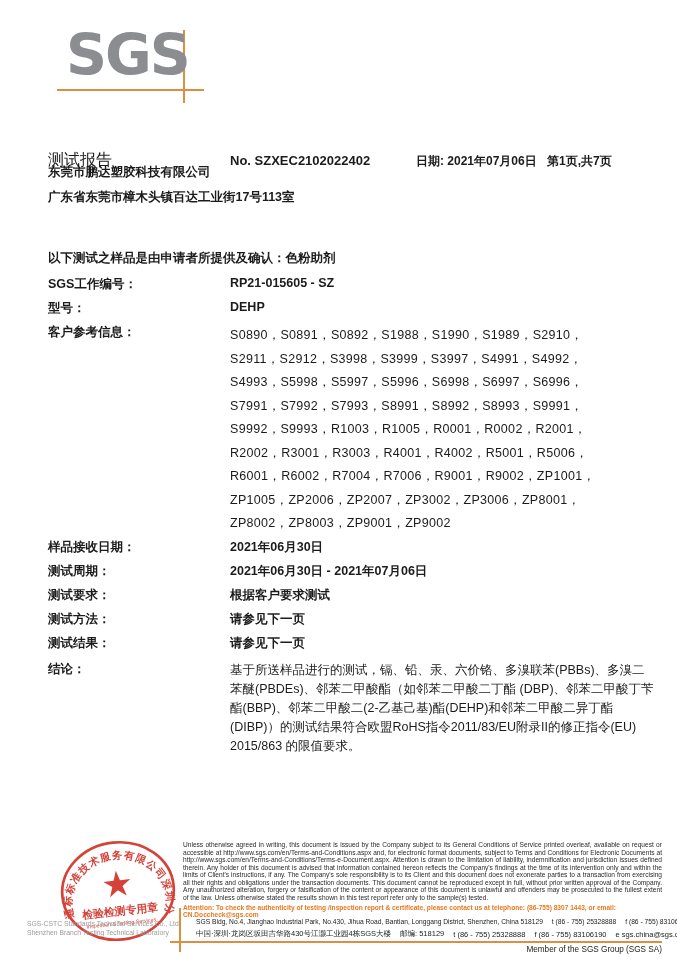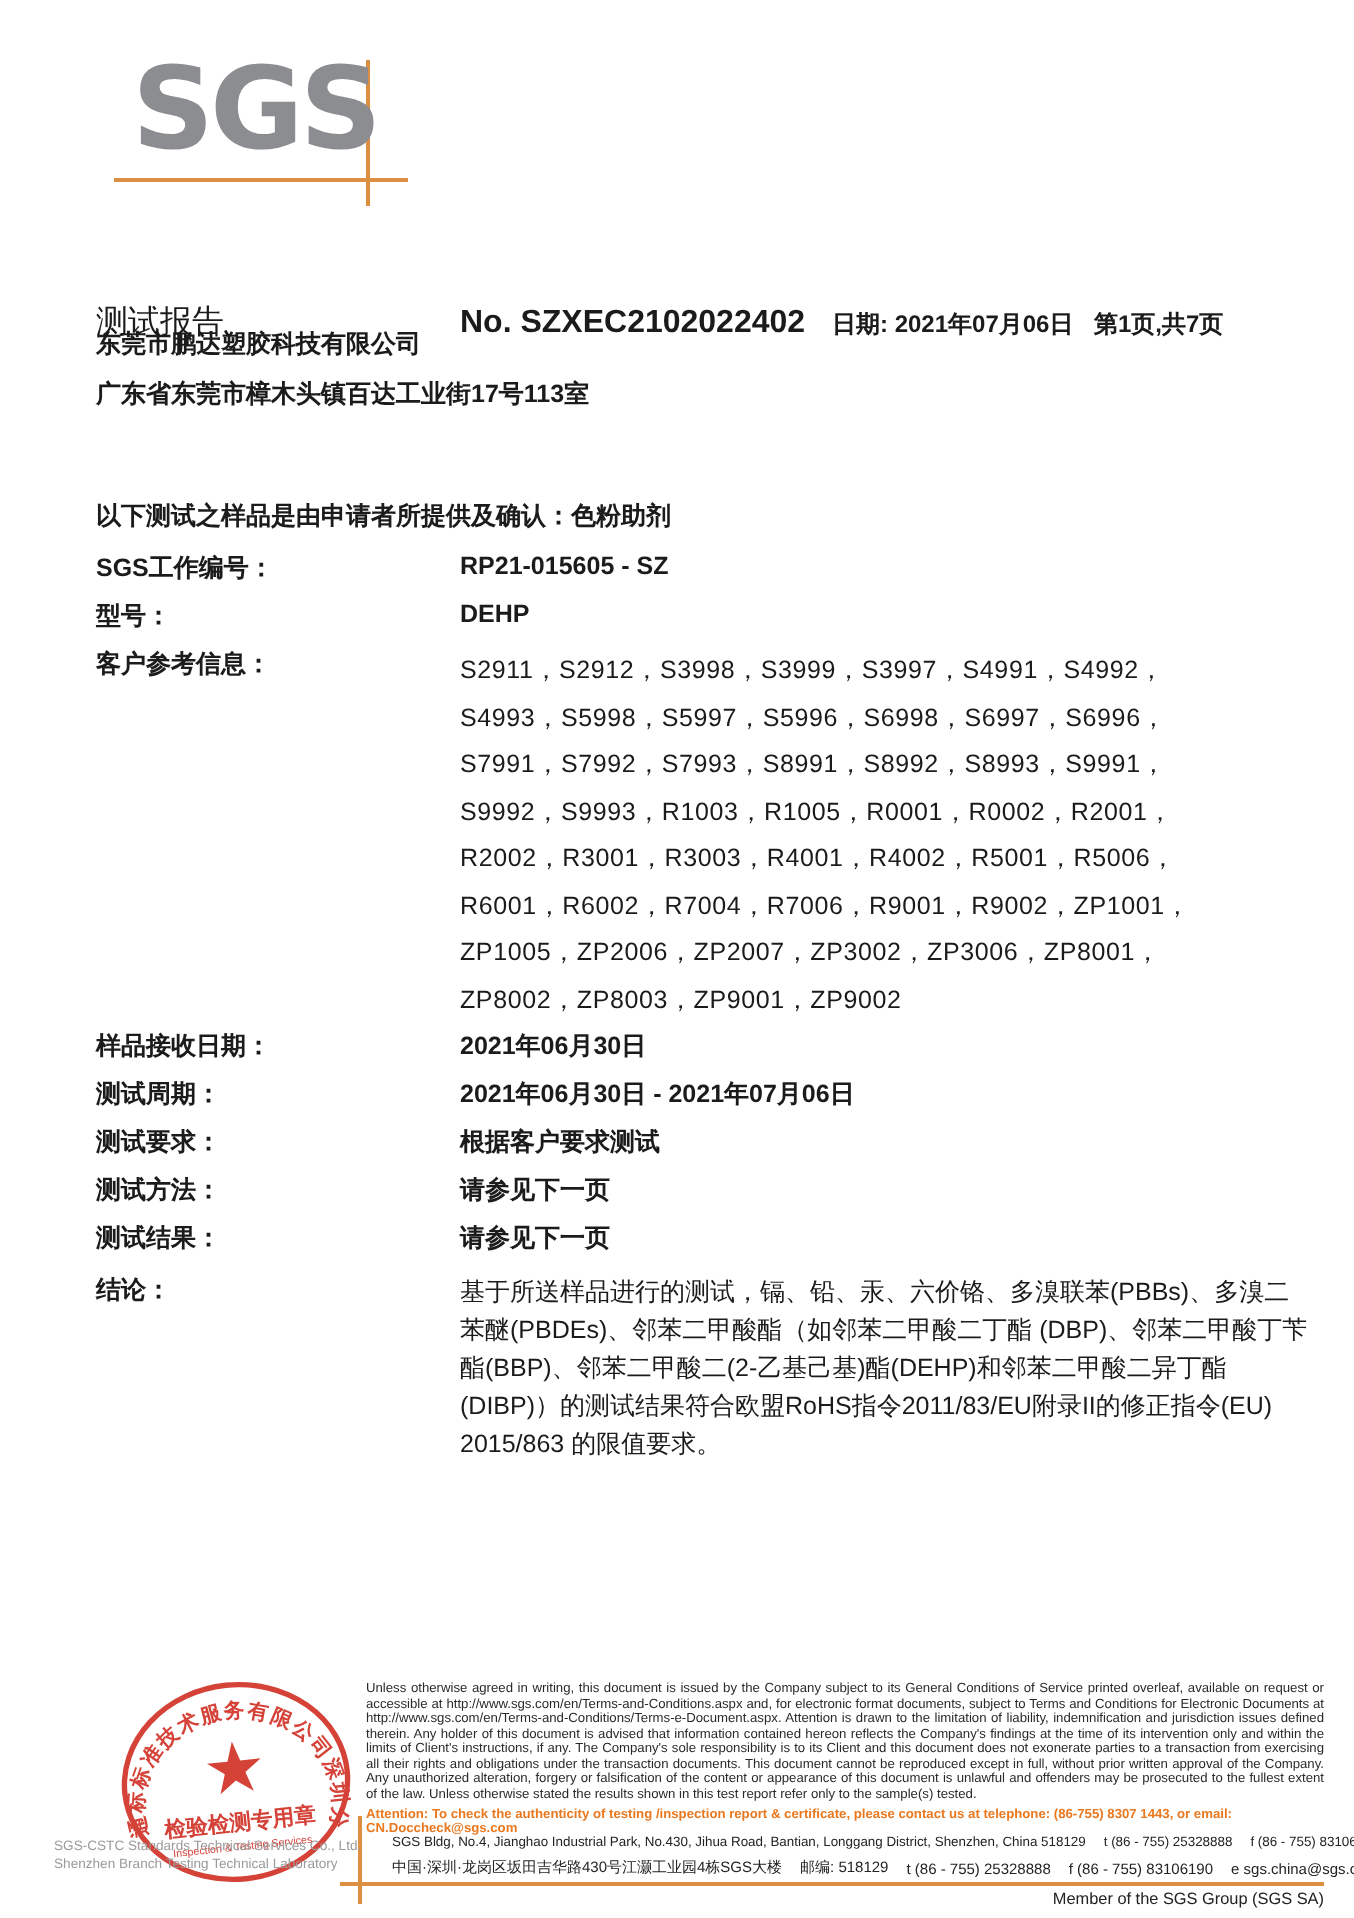--- a/index.html
+++ b/index.html
@@ -16,7 +16,7 @@
   
   .titlebar{position:absolute;left:48px;top:121px;right:28px;display:flex;align-items:baseline;}
   .doc-title{width:182px;font-size:16px;font-weight:400;}
-  .doc-no{width:186px;font-size:16px;font-weight:700;margin-top:32px;}
+  .doc-no{width:186px;font-size:13px;font-weight:700;margin-top:32px;}
   .doc-date{width:131px;font-size:12px;font-weight:700;}
   .doc-page{font-size:12px;font-weight:700;}
   

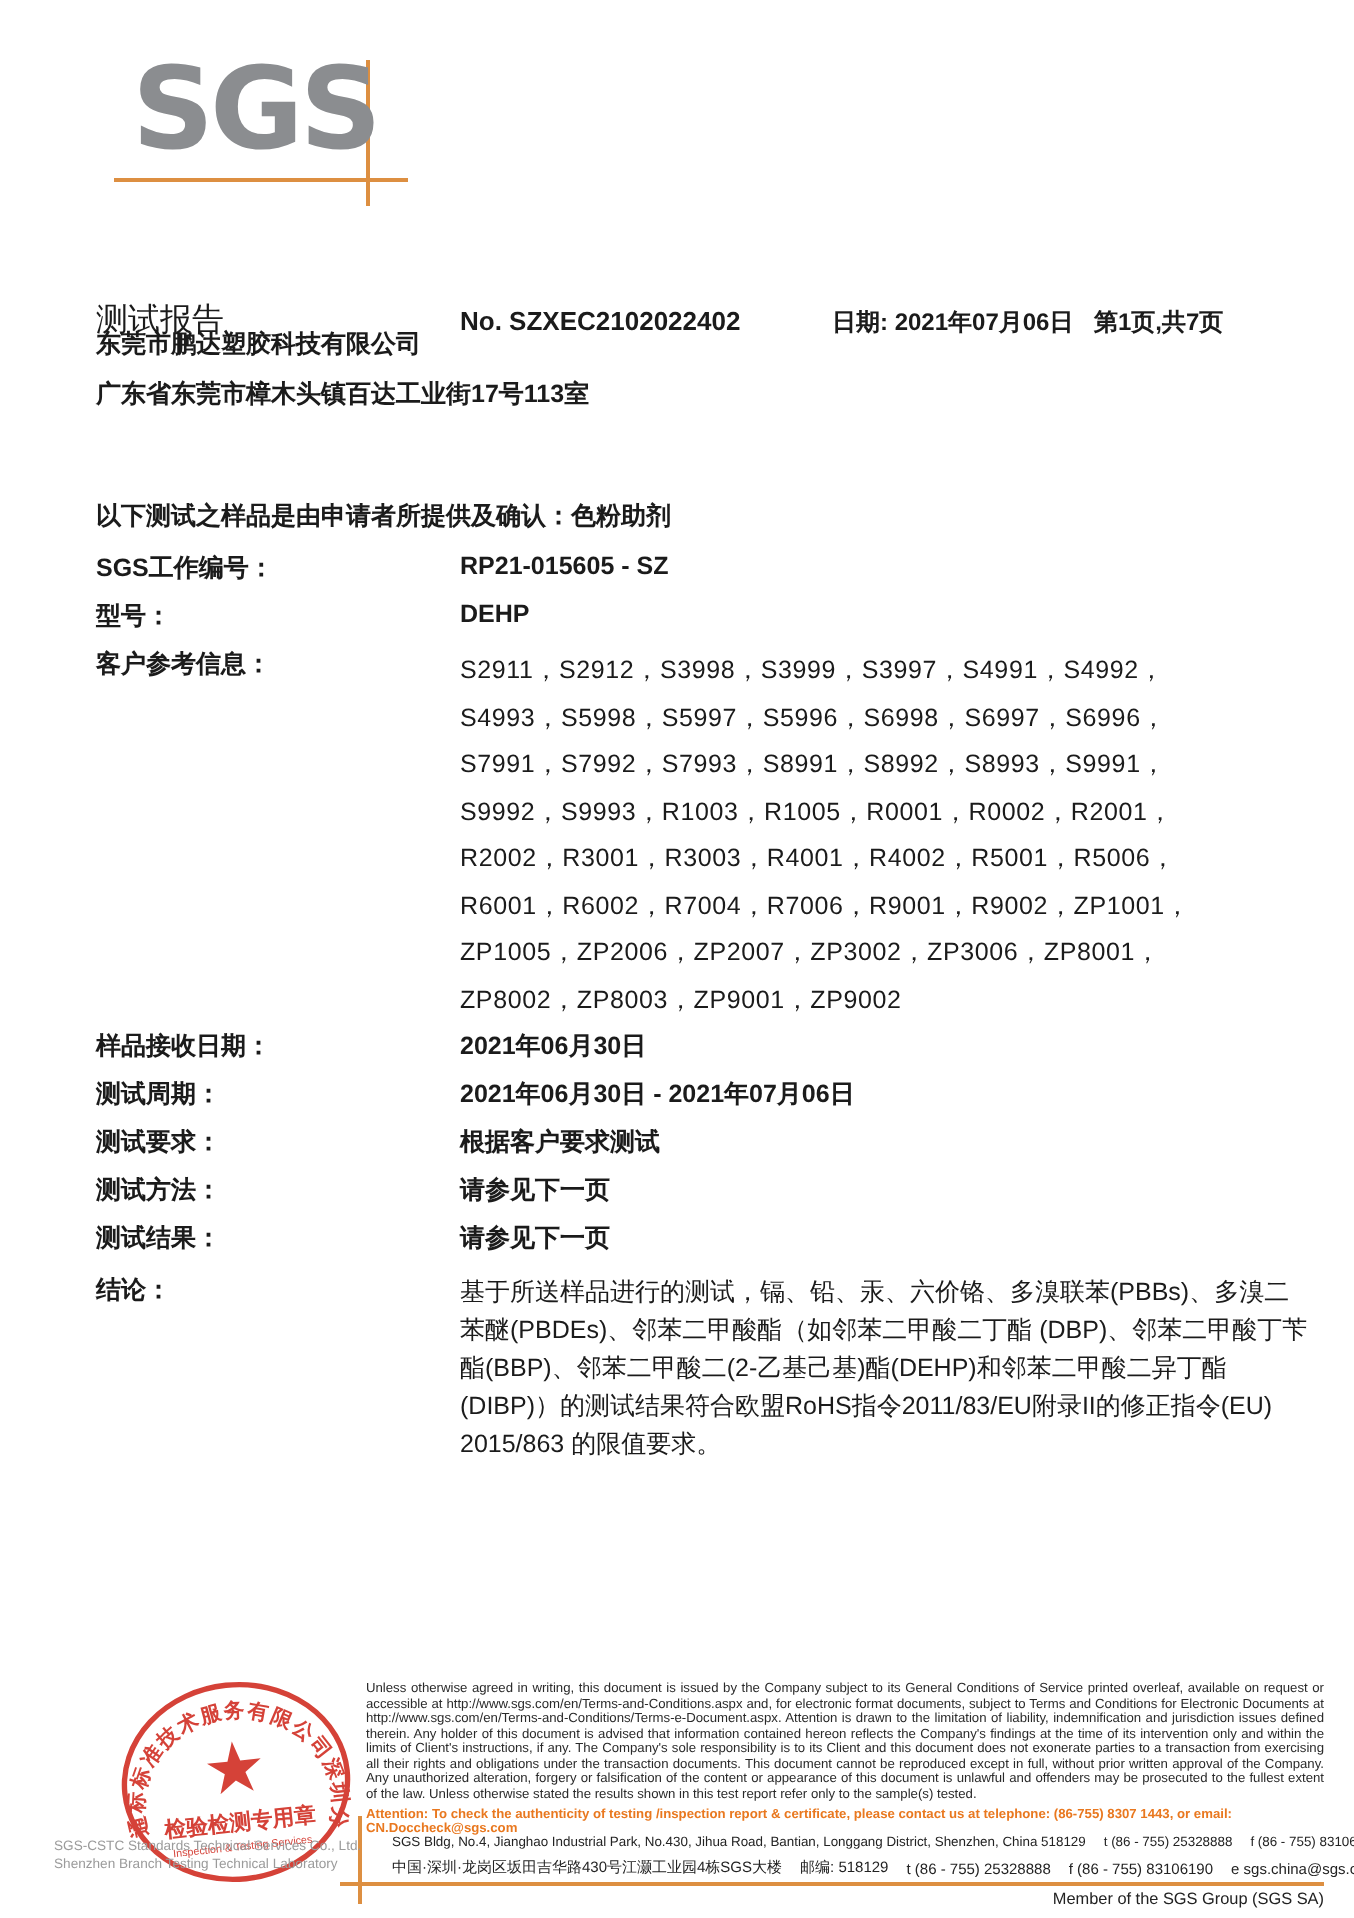--- a/index.html
+++ b/index.html
@@ -87,6 +87,7 @@
     <div class="row row-codes">
       <div class="lbl">客户参考信息：</div>
       <div class="val">
+        <div>S0890，S0891，S0892，S1988，S1990，S1989，S2910，</div>
         <div>S2911，S2912，S3998，S3999，S3997，S4991，S4992，</div>
         <div>S4993，S5998，S5997，S5996，S6998，S6997，S6996，</div>
         <div>S7991，S7992，S7993，S8991，S8992，S8993，S9991，</div>

